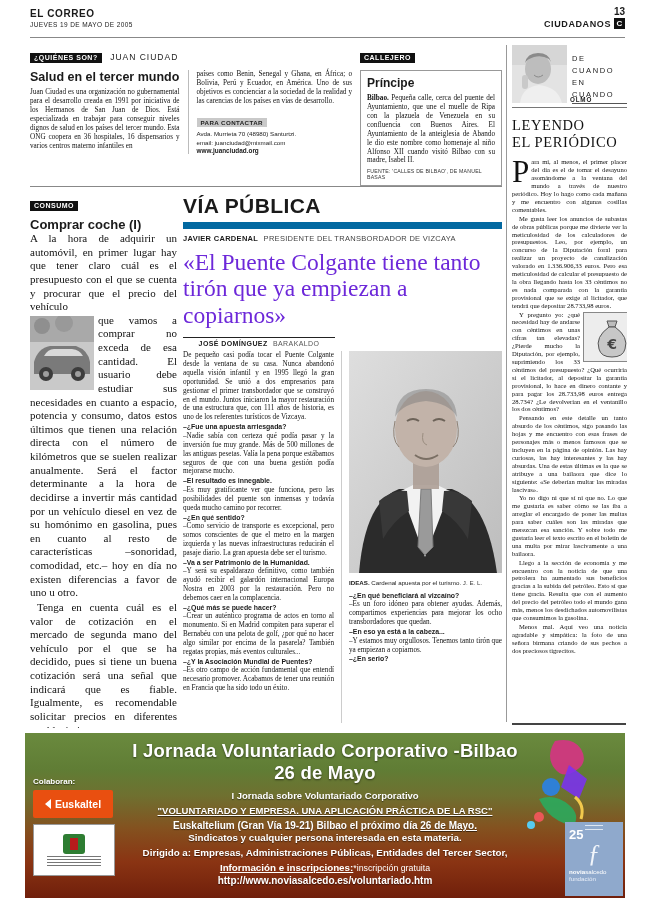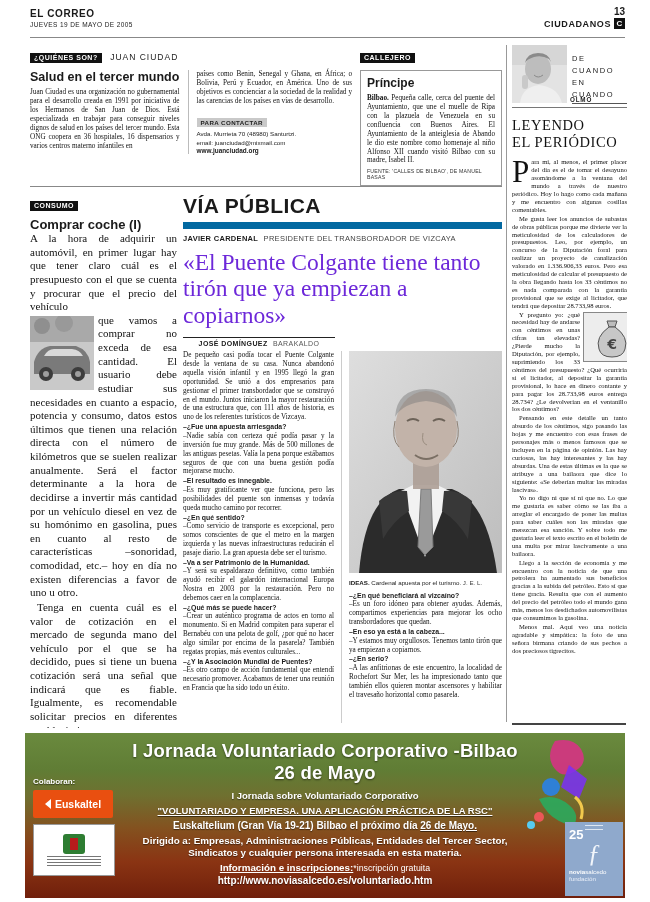--- a/index.html
+++ b/index.html
@@ -335,7 +335,6 @@
           <p class="q">–En eso ya está a la cabeza...</p>
           <p class="serif a">–Y estamos muy orgullosos. Tenemos tanto tirón que ya empiezan a copiarnos.</p>
           <p class="q">–¿En serio?</p>
-          <p class="serif a">–A las anfitrionas de este encuentro, la localidad de Rochefort Sur Mer, les ha impresionado tanto que también ellos quieren montar ascensores y habilitar el travesaño horizontal como pasarela.</p>
         </div>
       </div>
     </div>

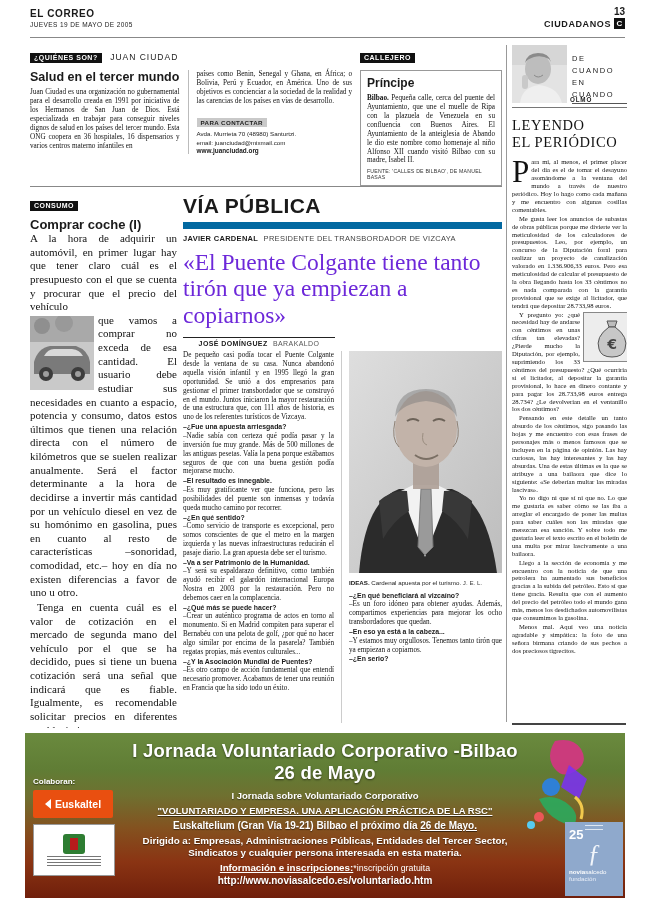--- a/index.html
+++ b/index.html
@@ -346,8 +346,8 @@
       <div class="ad-l ad-l1">I Jornada sobre Voluntariado Corporativo</div>
       <div class="ad-l ad-l2">"VOLUNTARIADO Y EMPRESA. UNA APLICACIÓN PRÁCTICA DE LA RSC"</div>
       <div class="ad-l ad-l3"><span>Euskaltelium (Gran Vía 19-21)  Bilbao el próximo día </span><span class="u">26 de Mayo.</span></div>
+      <div class="ad-l ad-l5">Sindicatos y cualquier persona interesada en esta materia.</div>
       <div class="ad-l ad-l4">Dirigido a: Empresas, Administraciones Públicas, Entidades del Tercer Sector,</div>
-      <div class="ad-l ad-l5">Sindicatos y cualquier persona interesada en esta materia.</div>
       <div class="ad-l6"><span class="u">Información e inscripciones:</span><span class="note">*inscripción gratuita</span></div>
       <div class="ad-l ad-l8">http://www.noviasalcedo.es/voluntariado.htm</div>
     </div>

